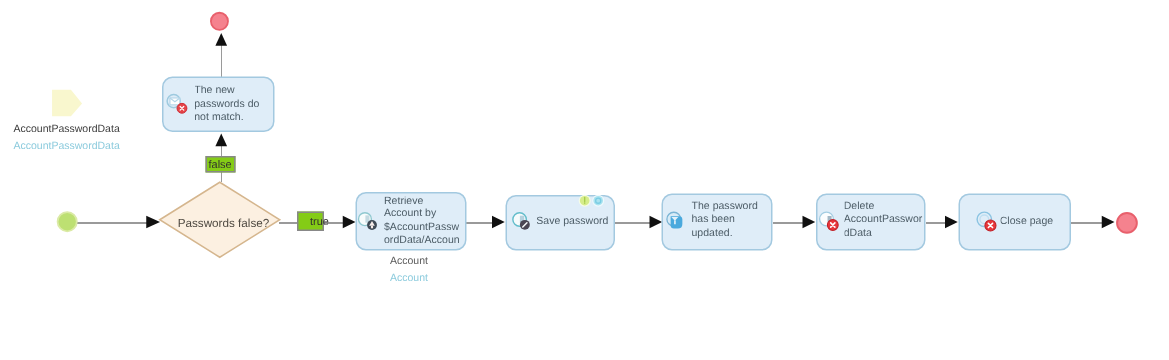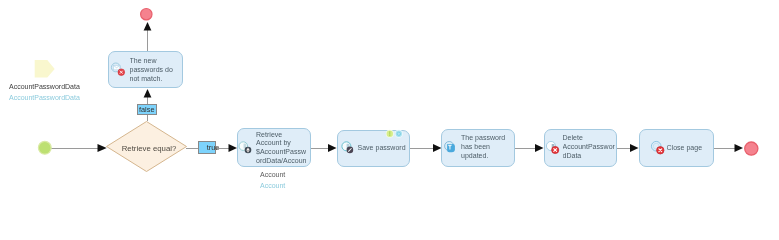--- a/index.html
+++ b/index.html
@@ -44,7 +44,7 @@
 
   .edge-label{
     position:absolute;
-    background:#7dd3fc;
+    background:#84cc16;
     border:1px solid #888888;
     color:#33312e;
     font-size:7.3px;

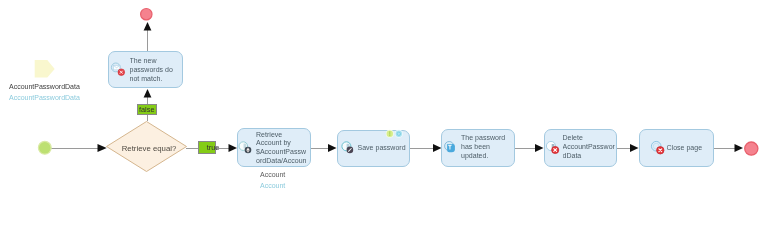--- a/index.html
+++ b/index.html
@@ -100,7 +100,7 @@
   <svg class="abs" style="left:104px;top:119px;" width="86" height="56" viewBox="0 0 86 56">
     <path d="M2.5,27.5 L42.5,2.5 L82.5,27.5 L42.5,52.5 Z" fill="#fcf0e1" stroke="#d5b68e" stroke-width="1"></path>
   </svg>
-  <div class="gateway-label" style="left:116px;top:143.5px;width:66px;text-align:center;">Retrieve equal?</div>
+  <div class="gateway-label" style="left:116px;top:143.5px;width:66px;text-align:center;">Passwords false?</div>
 
   <div class="task" style="left:108px;top:51px;width:75px;height:37px;"></div>
   <svg class="abs" style="left:110px;top:61px;" width="17" height="17" viewBox="0 0 17 17">

